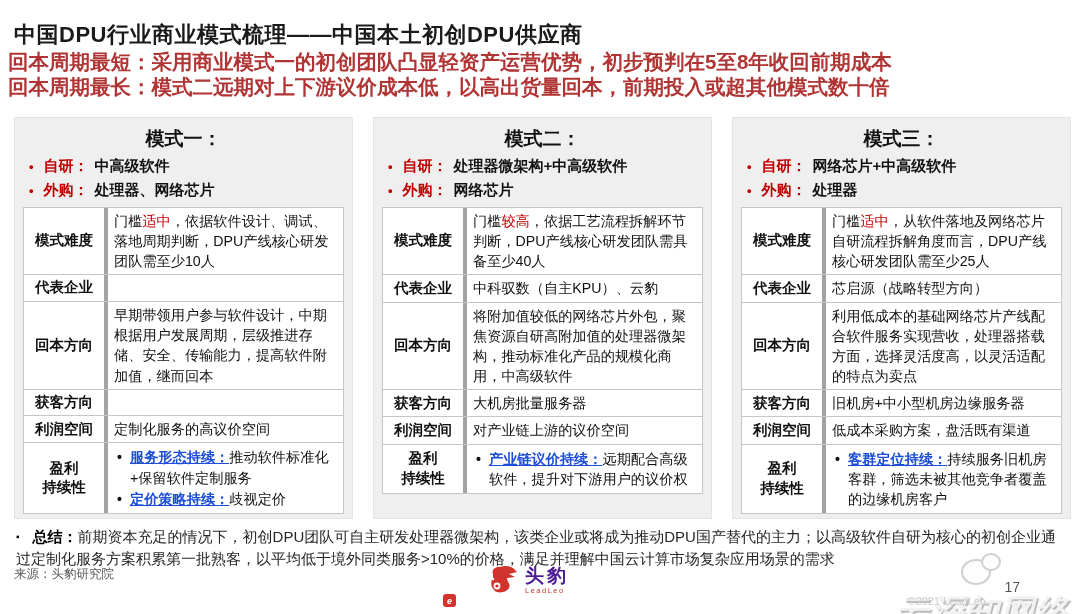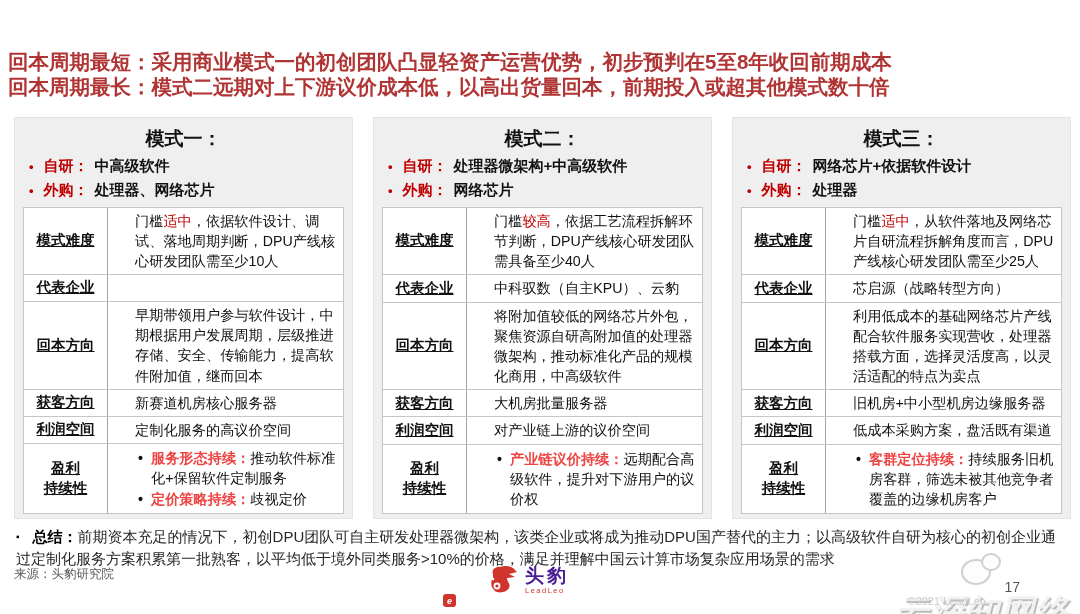--- a/index.html
+++ b/index.html
@@ -62,6 +62,7 @@
 
 <div class="slide">
 
+  <h1 class="title">中国DPU行业商业模式梳理——中国本土初创DPU供应商</h1>
 
   <div class="subtitle">
     <div>回本周期最短：采用商业模式一的初创团队凸显轻资产运营优势，初步预判在5至8年收回前期成本</div>

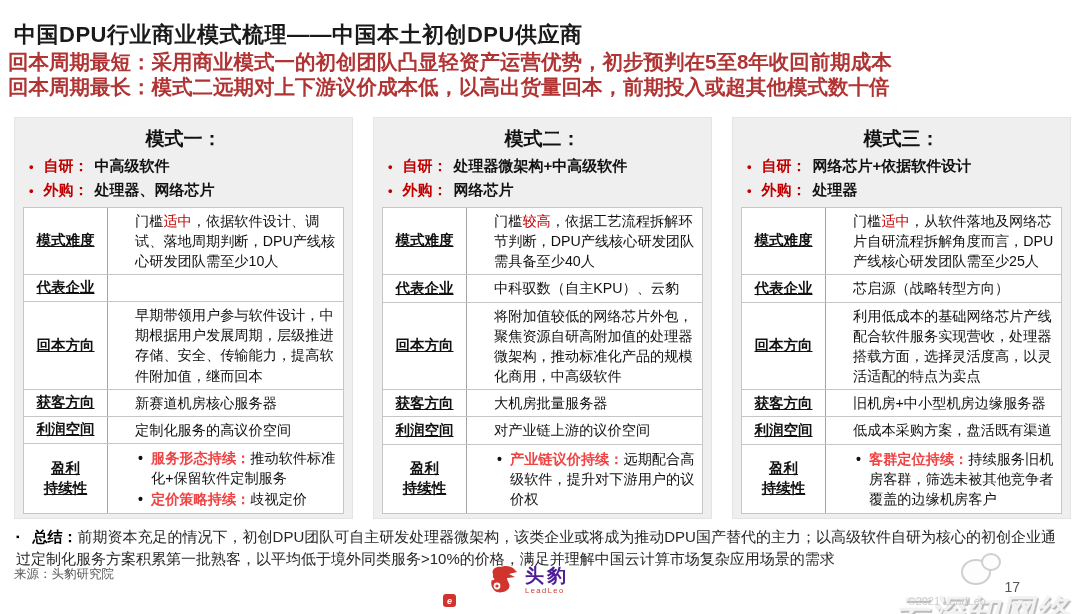--- a/index.html
+++ b/index.html
@@ -176,7 +176,7 @@
         <li>
           <span class="bdot">•</span>
           <span class="blabel">自研：</span>
-          <span class="btext">网络芯片+依据软件设计</span>
+          <span class="btext">网络芯片+中高级软件</span>
         </li>
         <li>
           <span class="bdot">•</span>

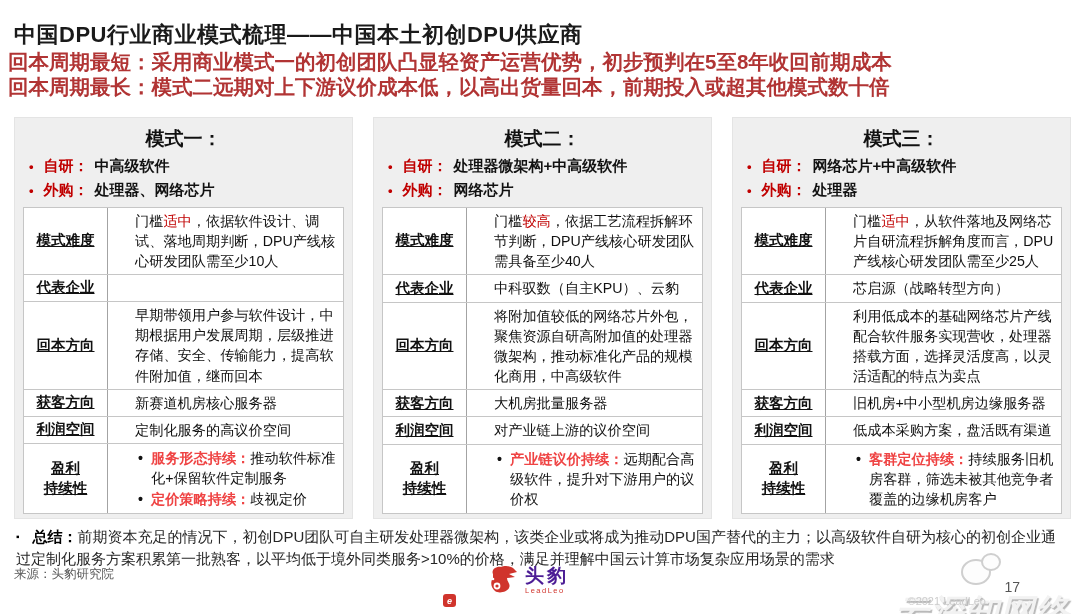--- a/index.html
+++ b/index.html
@@ -25,7 +25,7 @@
   .tlabel{flex:0 0 84px;width:84px;box-sizing:border-box;border-right:1px solid #a3a3a3;
           display:flex;align-items:center;justify-content:center;text-align:center;
           font-size:14.5px;font-weight:bold;color:#111;padding:3px 2px;white-space:pre-line;line-height:1.35;text-decoration:underline;}
-  .tval{flex:1;font-size:14.2px;color:#111;padding:3px 6px;line-height:1.42;box-sizing:border-box;margin-left:21px;}
+  .tval{flex:1;font-size:14.2px;color:#111;padding:3px 6px;line-height:1.42;box-sizing:border-box;}
   .red{color:#c00000;}
 
   .pitem{display:flex;align-items:baseline;margin:1px 0;}

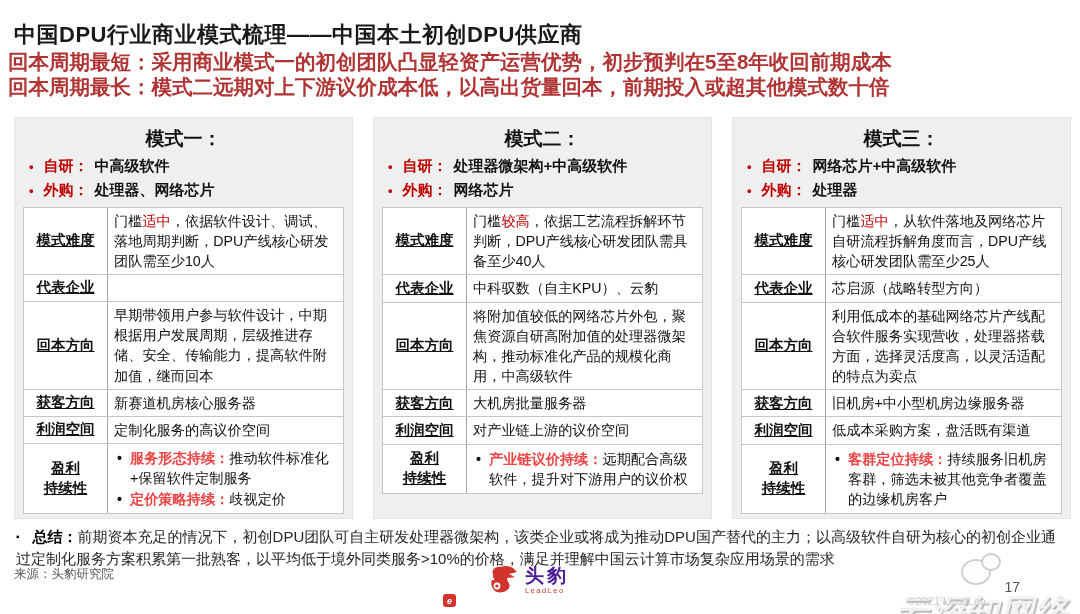--- a/index.html
+++ b/index.html
@@ -22,9 +22,9 @@
   .tbl{background:#fff;border:1px solid #c6c6c6;}
   .trow{display:flex;border-bottom:1px solid #c6c6c6;}
   .trow:last-child{border-bottom:none;}
-  .tlabel{flex:0 0 84px;width:84px;box-sizing:border-box;border-right:1px solid #a3a3a3;
+  .tlabel{flex:0 0 84px;width:84px;box-sizing:border-box;border-right:4px solid #a3a3a3;
           display:flex;align-items:center;justify-content:center;text-align:center;
-          font-size:14.5px;font-weight:bold;color:#111;padding:3px 2px;white-space:pre-line;line-height:1.35;text-decoration:underline;}
+          font-size:14.5px;font-weight:bold;color:#111;padding:3px 2px;white-space:pre-line;line-height:1.35;}
   .tval{flex:1;font-size:14.2px;color:#111;padding:3px 6px;line-height:1.42;box-sizing:border-box;}
   .red{color:#c00000;}
 

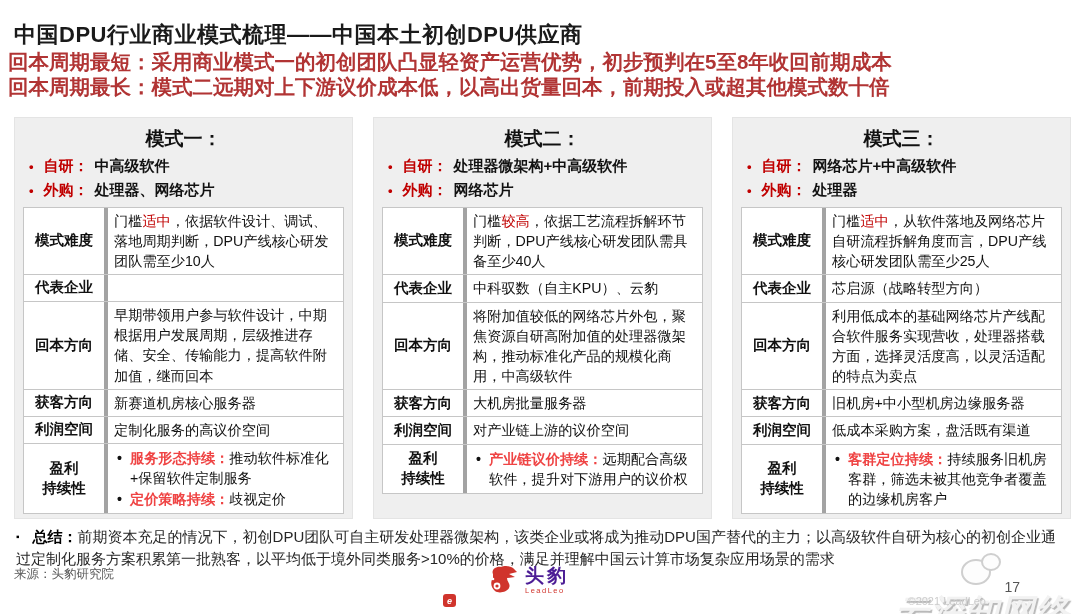--- a/index.html
+++ b/index.html
@@ -98,7 +98,6 @@
         </div>
         <div class="trow">
           <div class="tlabel">获客方向</div>
-          <div class="tval"><span>新赛道机房核心服务器</span><span class="red"></span><span></span></div>
         </div>
         <div class="trow">
           <div class="tlabel">利润空间</div>

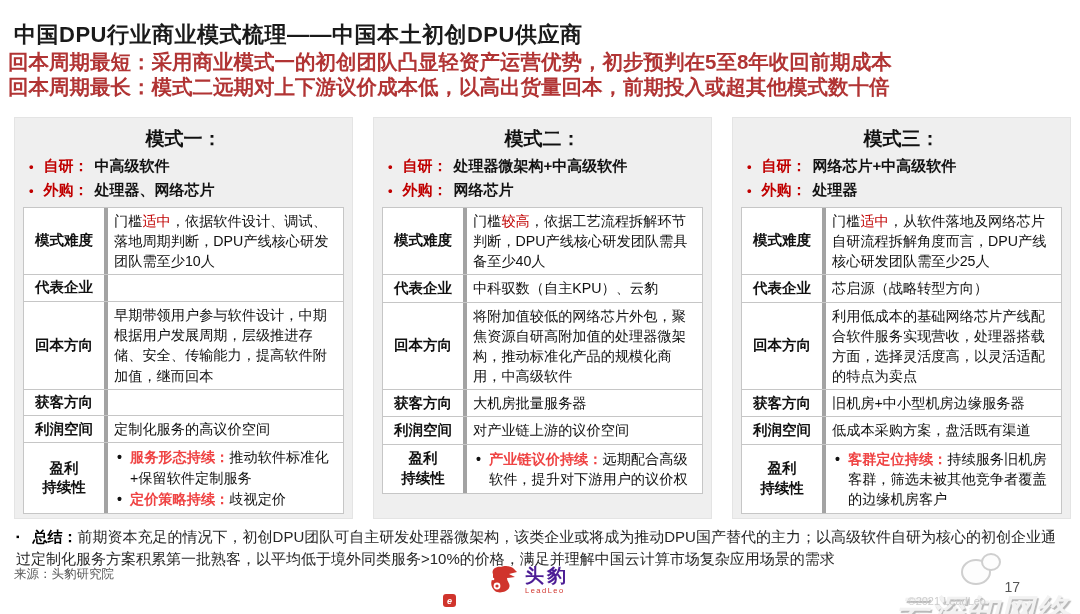--- a/index.html
+++ b/index.html
@@ -30,7 +30,7 @@
 
   .pitem{display:flex;align-items:baseline;margin:1px 0;}
   .pdot{font-weight:bold;margin:0 8px 0 3px;}
-  .ptext b{color:#ef4444;}
+  .ptext b{color:#1d4ed8;text-decoration:underline;}
 
   .summary{position:absolute;left:16px;top:526px;width:1050px;font-size:15px;color:#262626;line-height:21.5px;}
   .sq{font-size:10px;color:#000;margin-right:13px;vertical-align:2px;}

